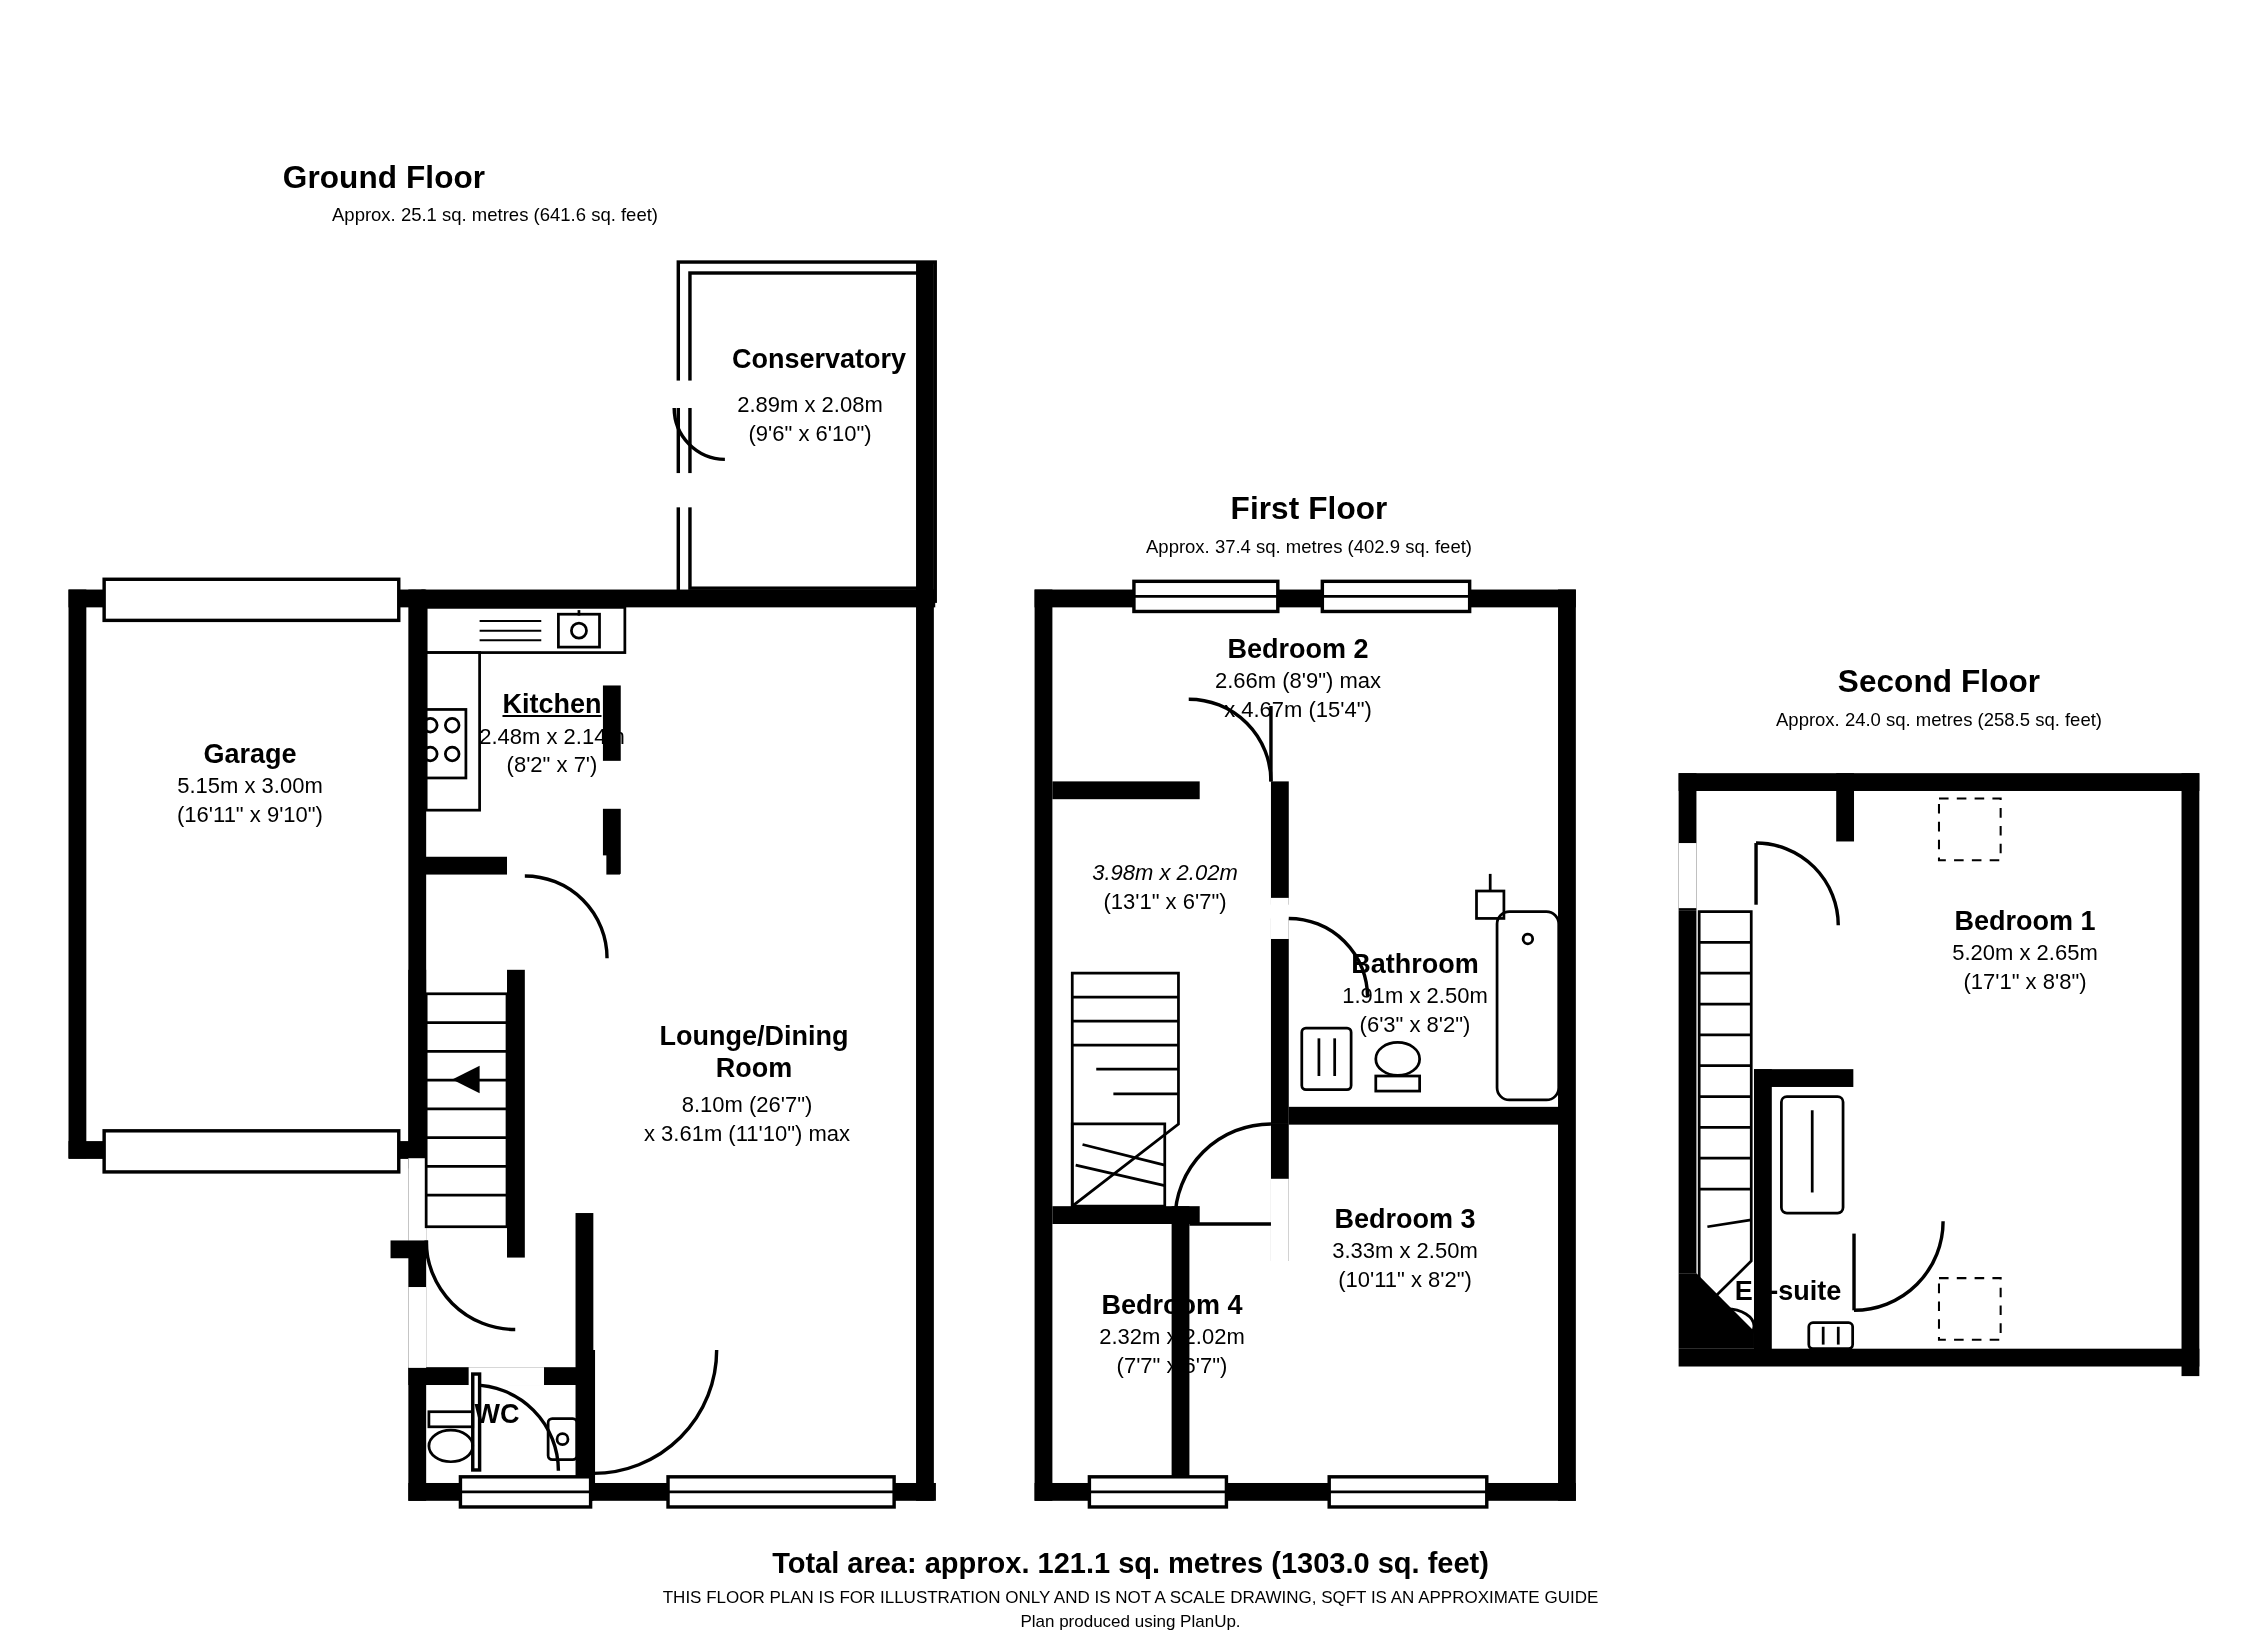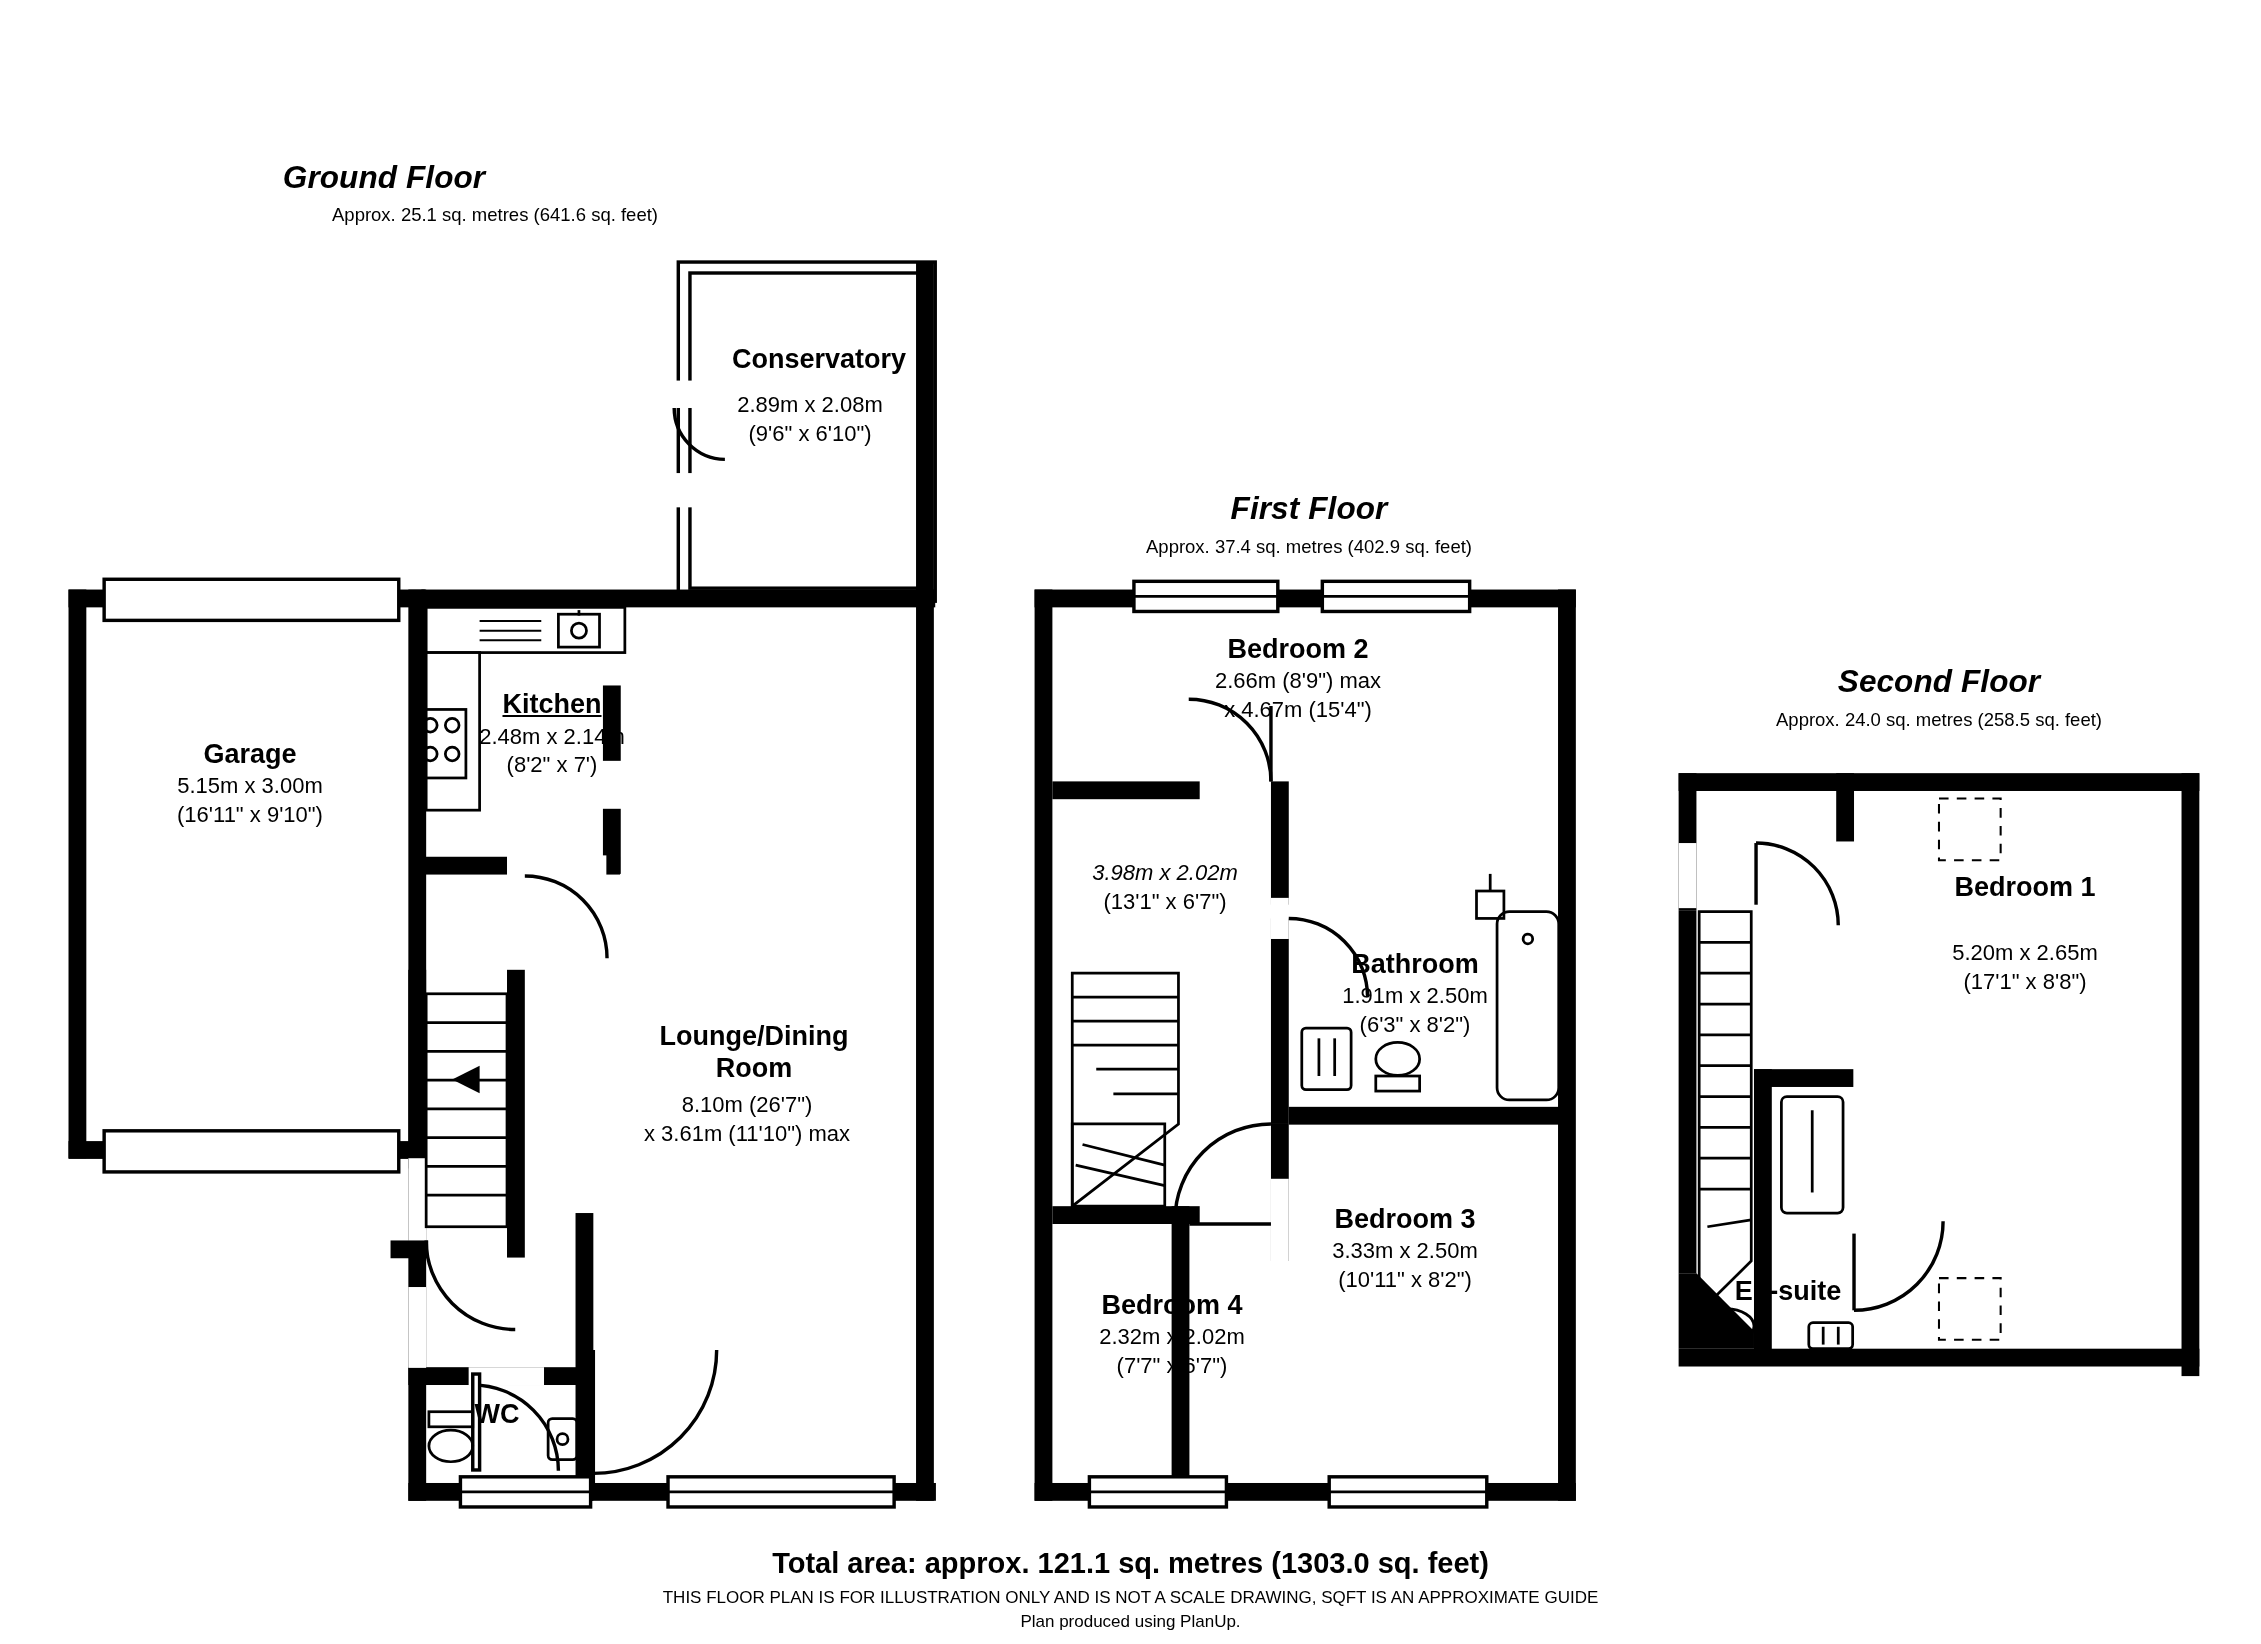--- a/index.html
+++ b/index.html
@@ -5,7 +5,7 @@
   html,body{margin:0;padding:0;background:#ffffff;}
   body{width:2261px;height:1645px;position:relative;font-family:"Liberation Sans",sans-serif;color:#000;overflow:hidden;}
   .lbl{position:absolute;text-align:center;line-height:1.18;white-space:nowrap;}
-  .floor-title{font-weight:bold;font-size:31.5px;letter-spacing:0.1px;font-style:italic;}
+  .floor-title{font-weight:bold;font-size:31.5px;letter-spacing:0.1px;}
   .floor-sub{font-size:18.5px;}
   .room-name{font-weight:bold;font-size:27px;}
   .room-dim{font-size:22px;}

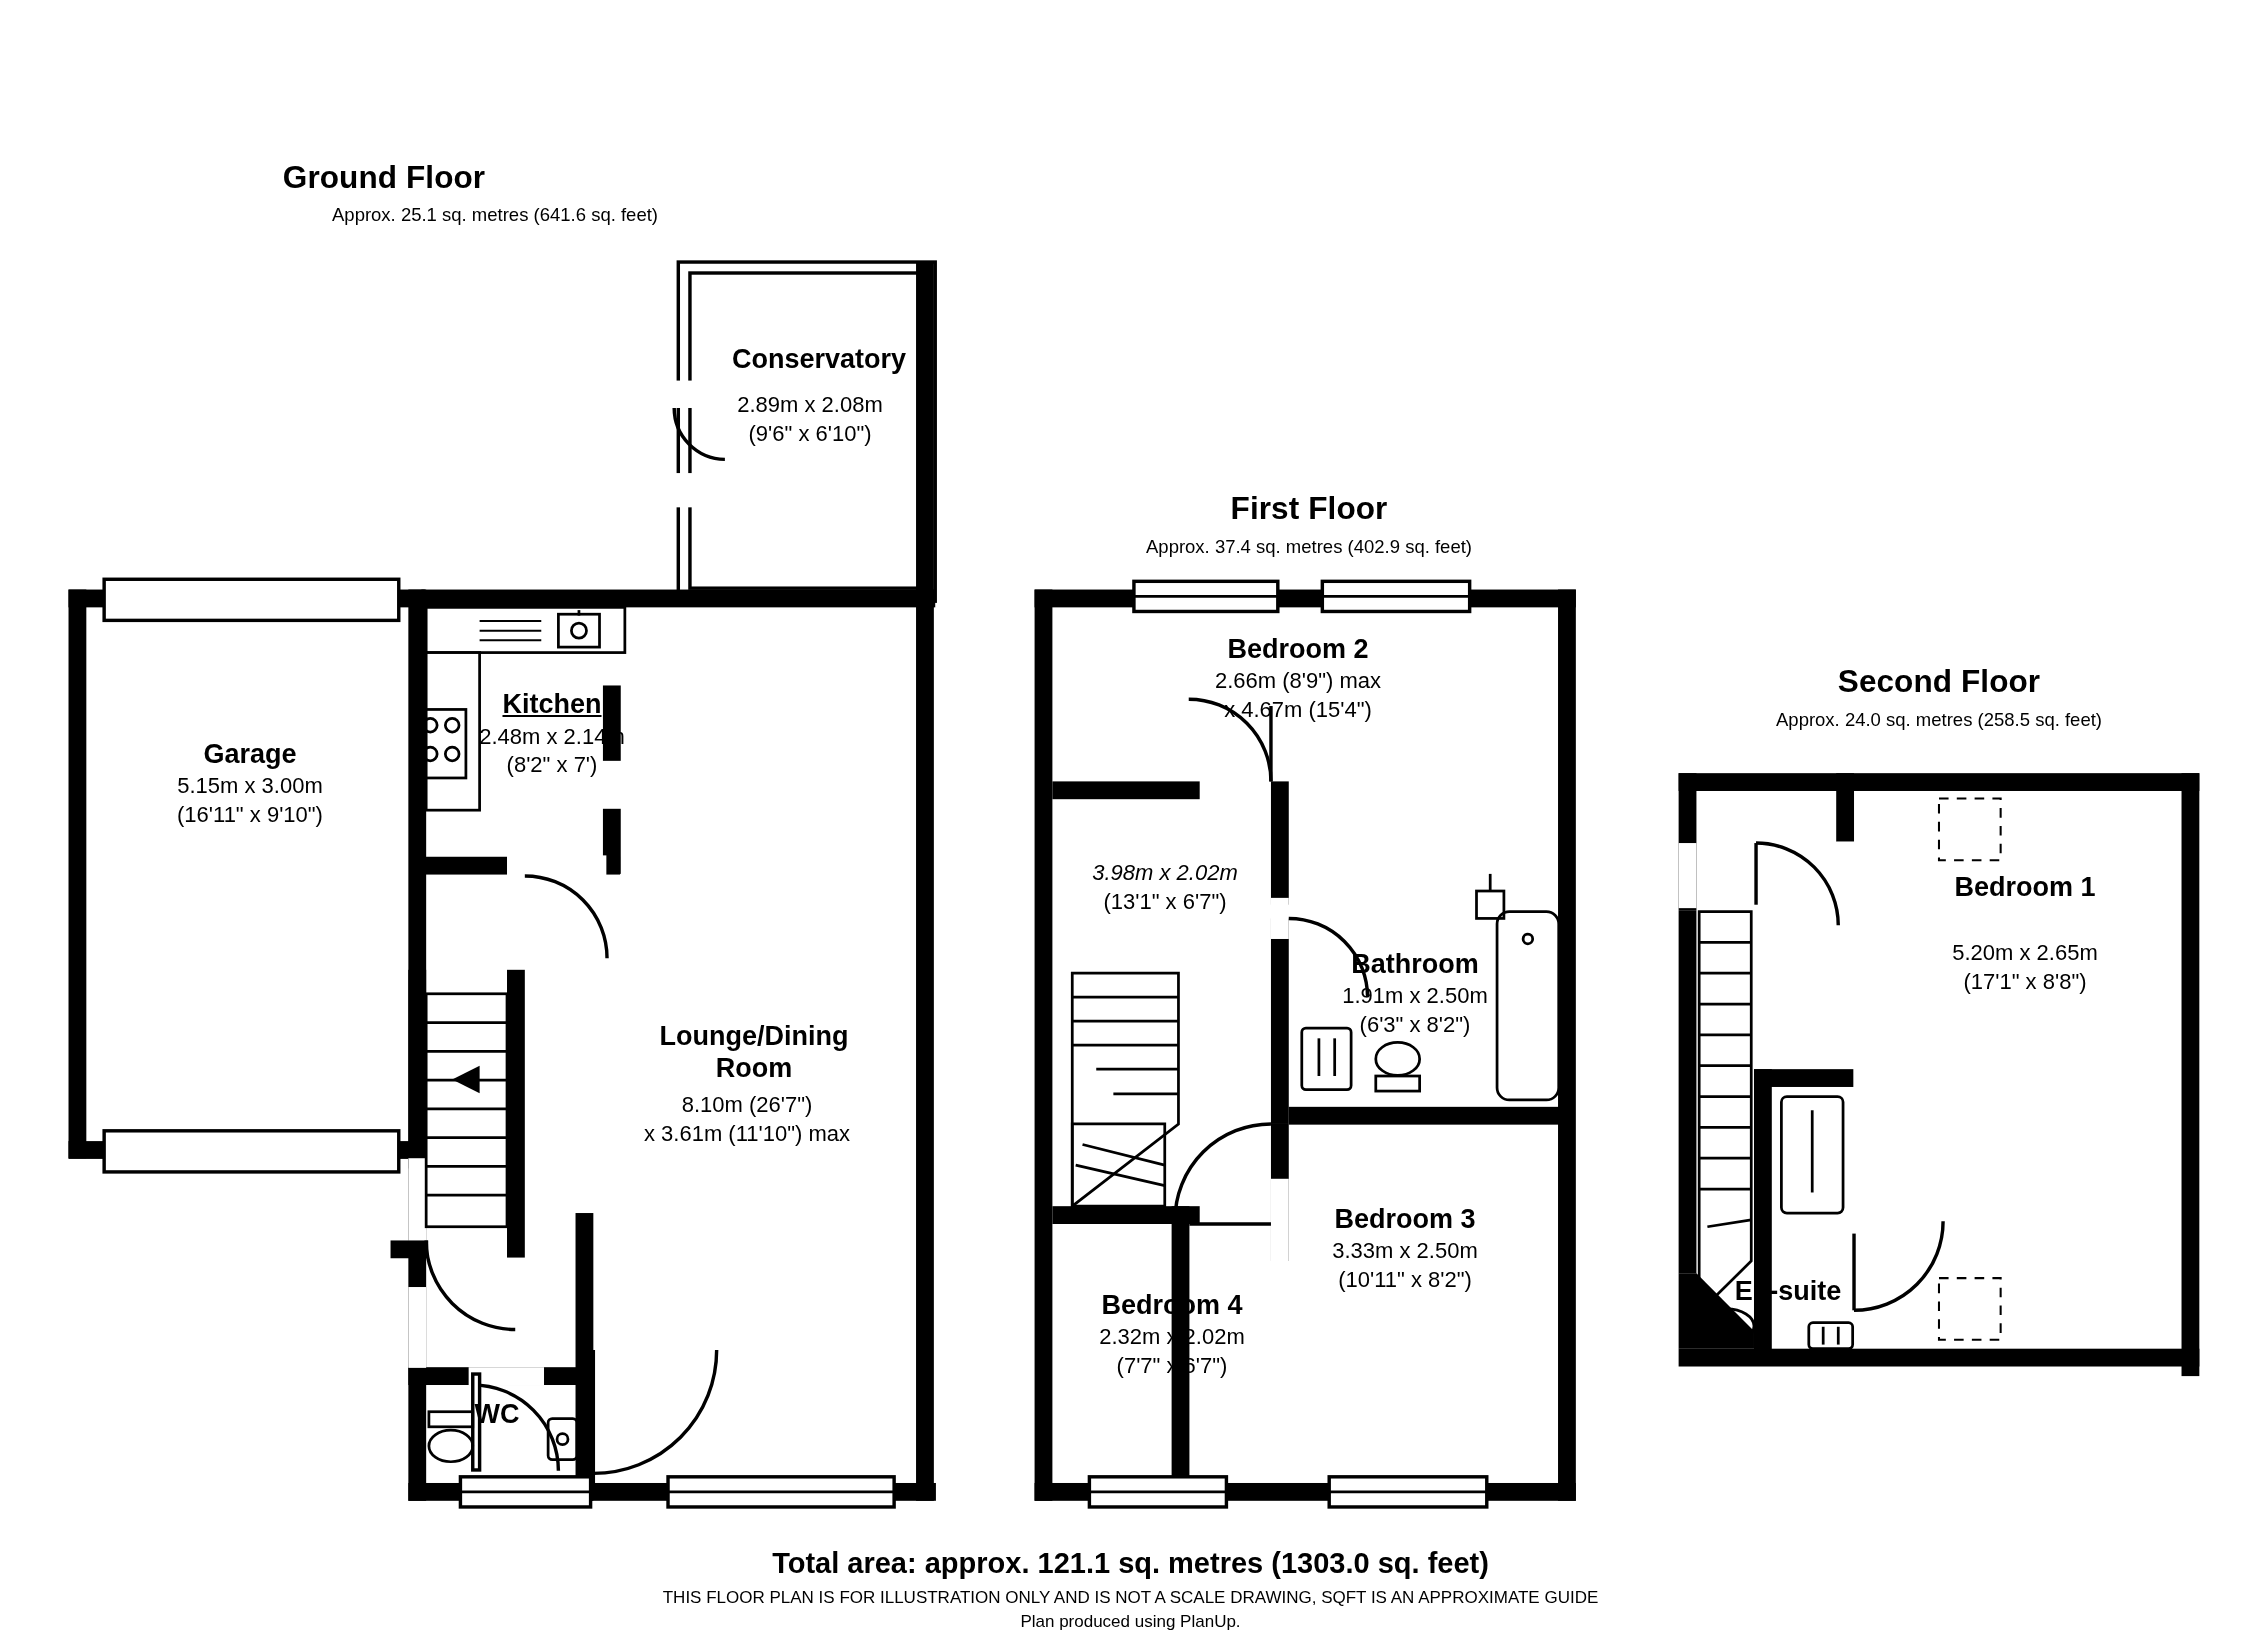--- a/index.html
+++ b/index.html
@@ -309,7 +309,7 @@
   </g>
 </svg>
 
-<div class="lbl room-name" style="left:2025px;top:872px;transform:translateX(-50%);text-align:right;">Bedroom 1</div>
+<div class="lbl room-name" style="left:2025px;top:906px;transform:translateX(-50%);text-align:right;">Bedroom 1</div>
 <div class="lbl room-dim" style="left:2025px;top:940px;transform:translateX(-50%);">5.20m x 2.65m</div>
 <div class="lbl room-dim" style="left:2025px;top:969px;transform:translateX(-50%);">(17'1" x 8'8")</div>
 

